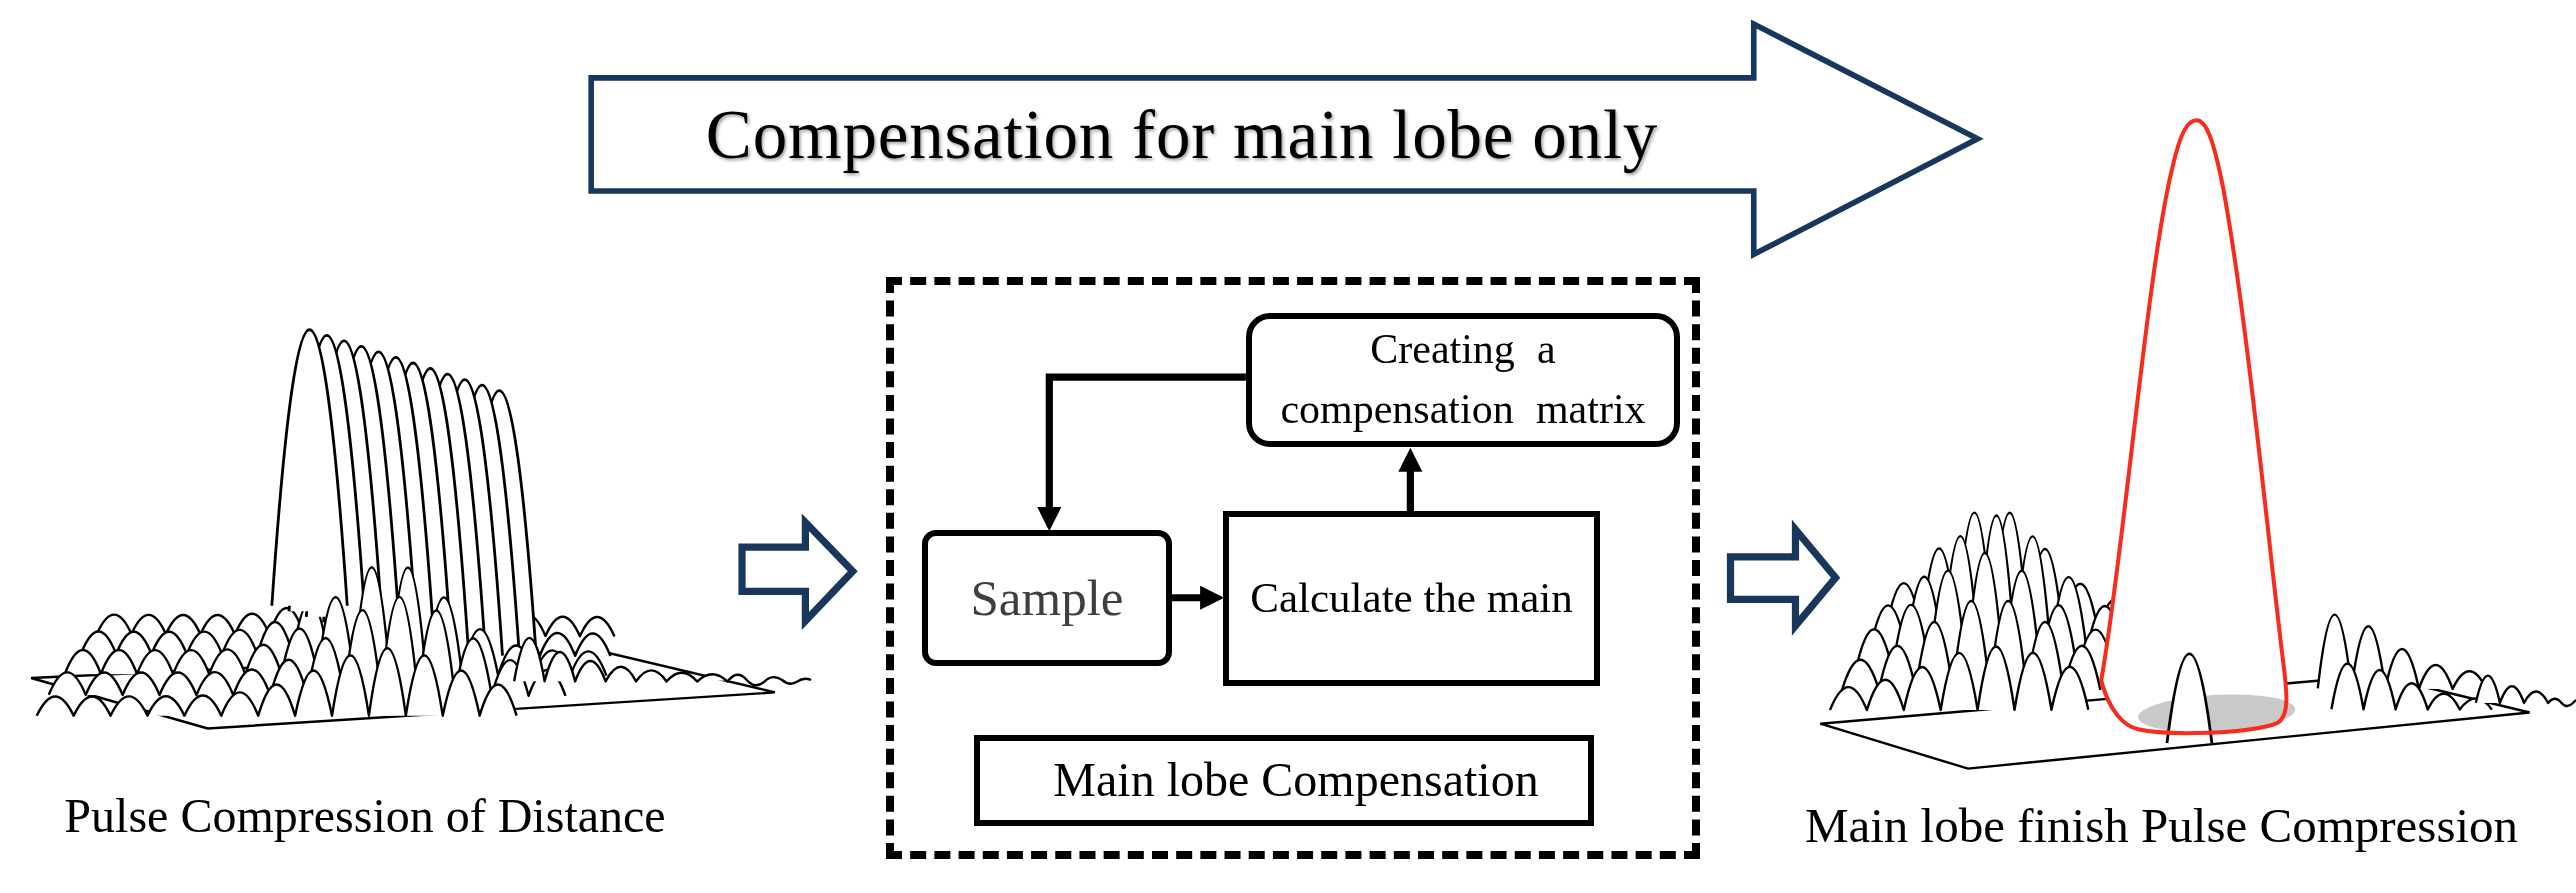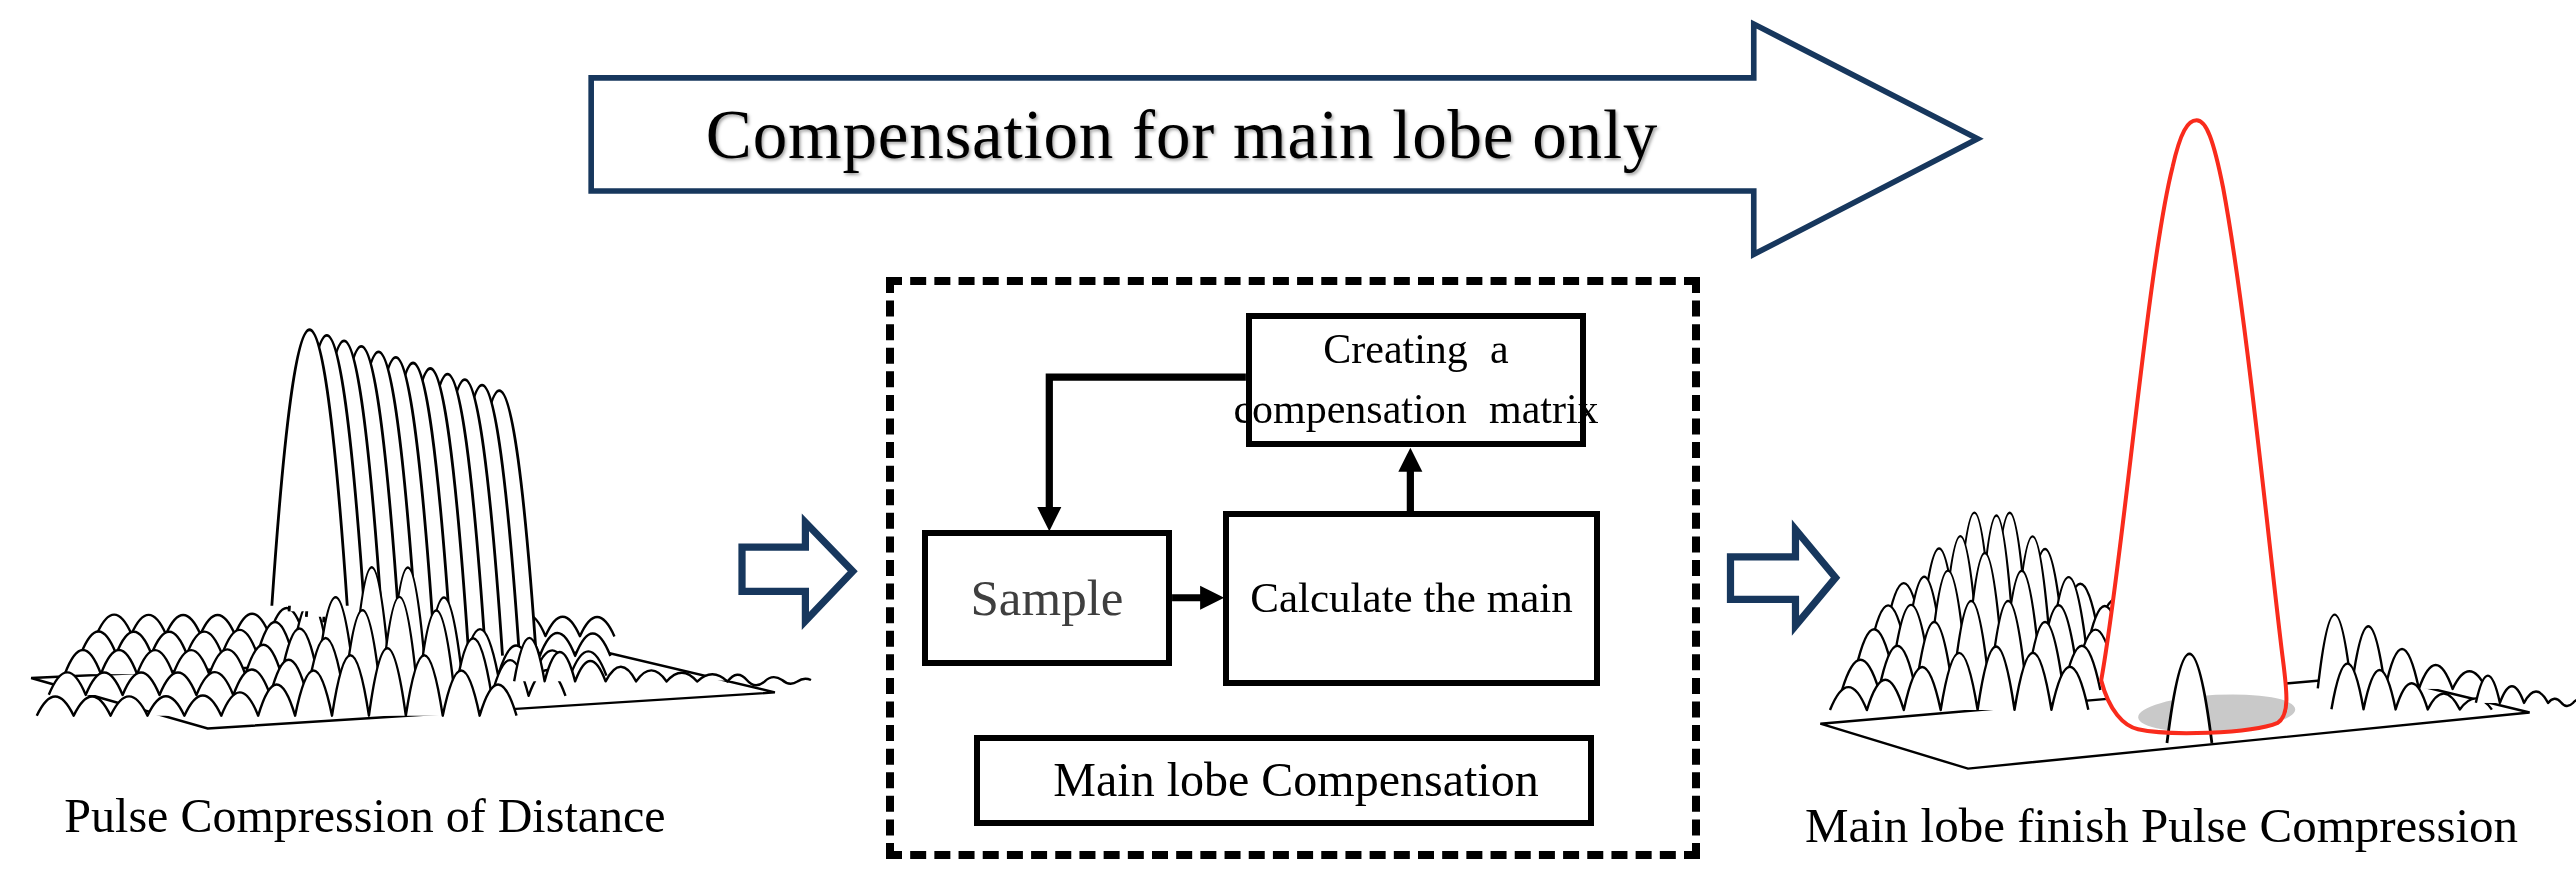--- a/index.html
+++ b/index.html
@@ -21,7 +21,7 @@
     display:flex;flex-direction:column;align-items:center;justify-content:center;
     text-align:center;line-height:1.42;}
   .fbox .line{white-space:nowrap;}
-  #box-creating{left:1246px;top:313px;width:340px;height:134px;font-size:42px;word-spacing:0.28em;}
+  #box-creating{left:1246px;top:313px;width:434px;height:134px;font-size:42px;word-spacing:0.28em;border-radius:24px;}
   #box-sample{left:922px;top:530px;width:250px;height:136px;font-size:51px;color:var(--sample-ink,#3f3f3f);}
   #box-calculate{left:1223px;top:511px;width:377px;height:175px;font-size:43px;line-height:1.5;}
   #box-caption{left:974px;top:735px;width:620px;height:91px;font-size:48px;padding-left:24px;}

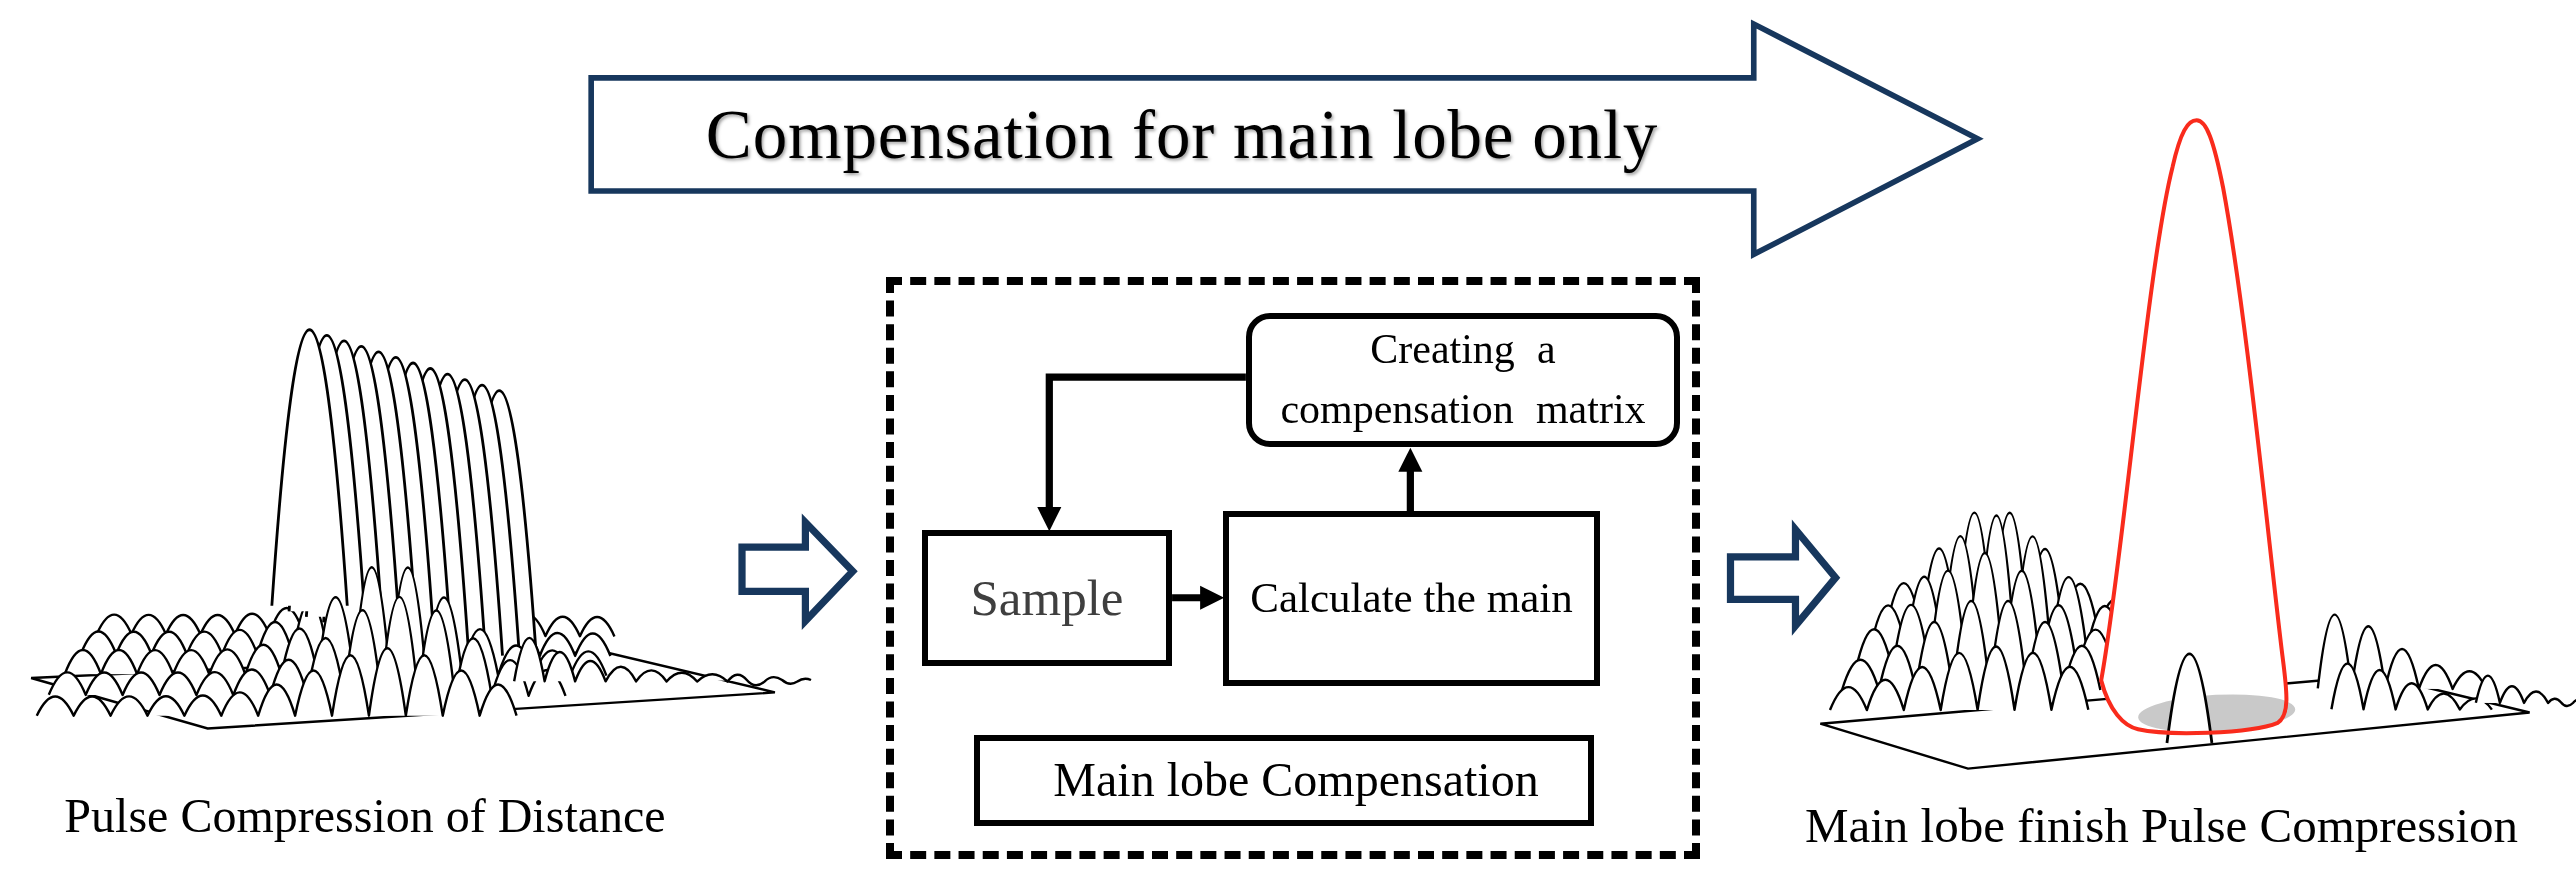--- a/index.html
+++ b/index.html
@@ -22,7 +22,7 @@
     text-align:center;line-height:1.42;}
   .fbox .line{white-space:nowrap;}
   #box-creating{left:1246px;top:313px;width:434px;height:134px;font-size:42px;word-spacing:0.28em;border-radius:24px;}
-  #box-sample{left:922px;top:530px;width:250px;height:136px;font-size:51px;color:var(--sample-ink,#3f3f3f);}
+  #box-sample{left:922px;top:530px;width:250px;height:136px;font-size:51px;color:var(--sample-ink,#3f3f3f);border-radius:14px;}
   #box-calculate{left:1223px;top:511px;width:377px;height:175px;font-size:43px;line-height:1.5;}
   #box-caption{left:974px;top:735px;width:620px;height:91px;font-size:48px;padding-left:24px;}
   .plot-caption{z-index:3;text-align:center;white-space:nowrap;}

